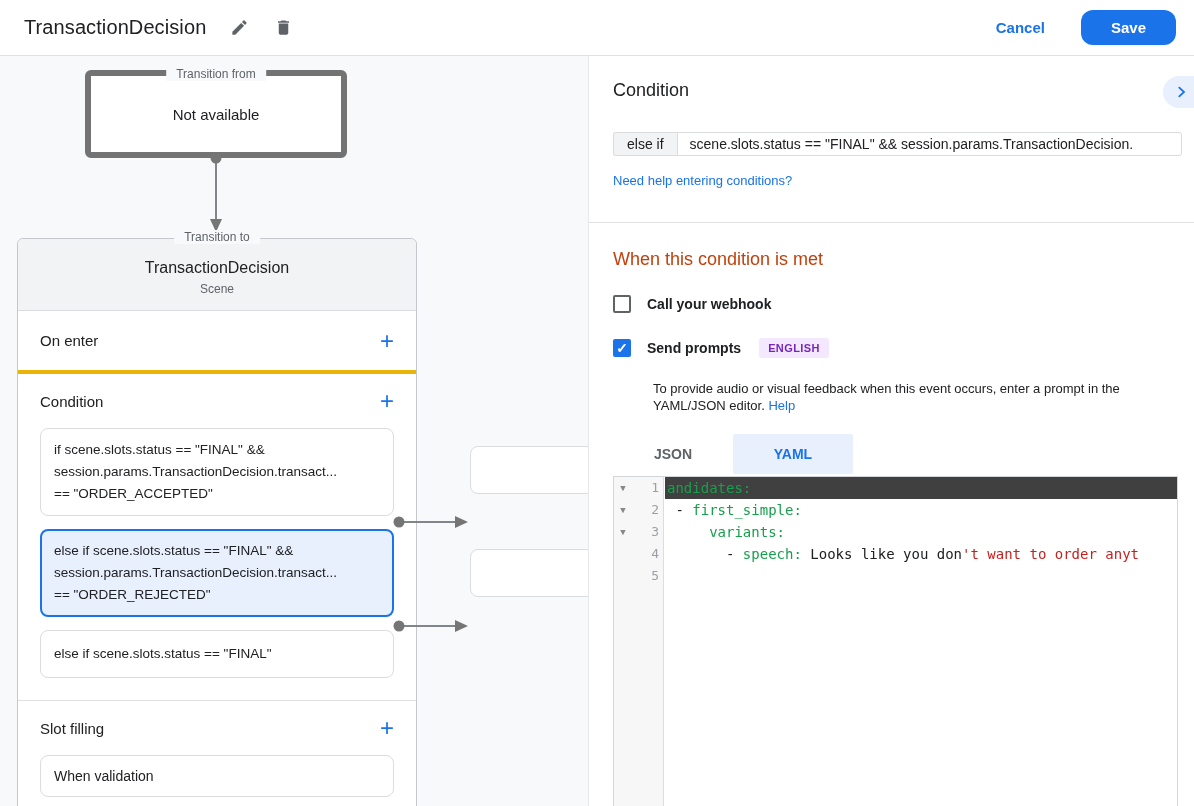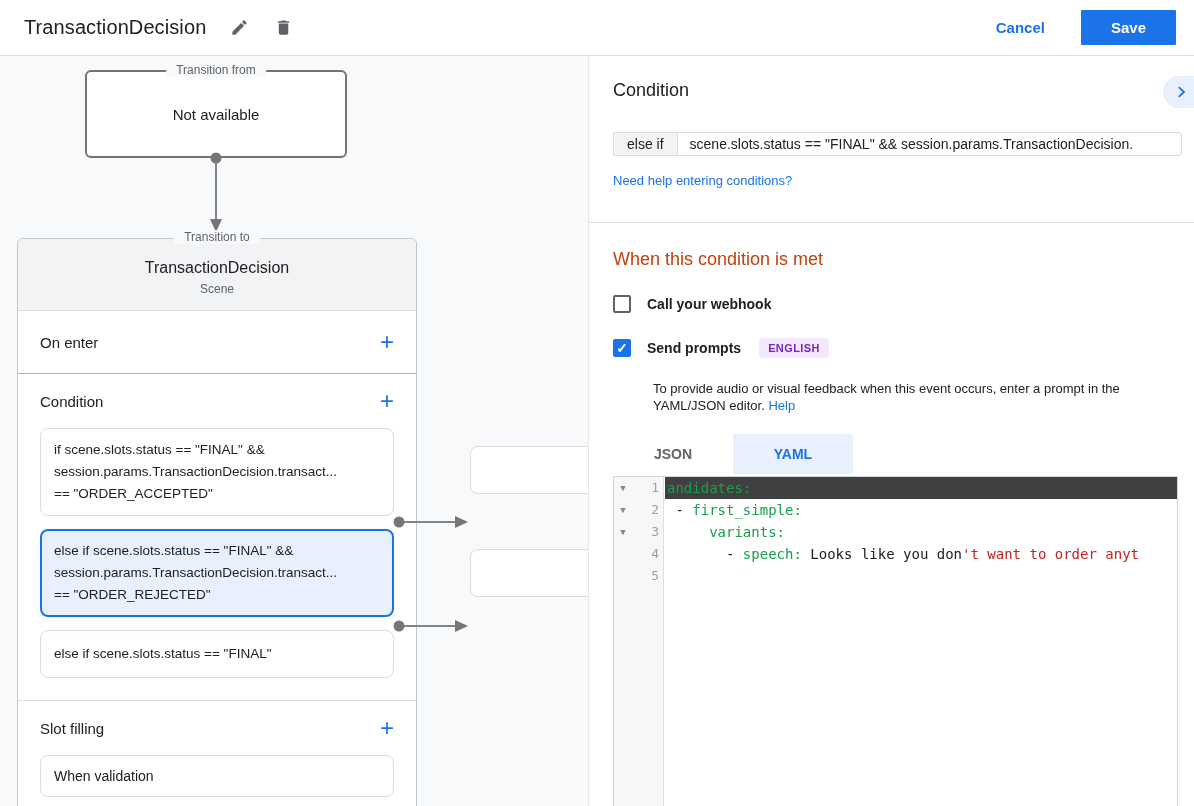--- a/index.html
+++ b/index.html
@@ -14,7 +14,7 @@
   .icon-btn svg { fill:#5f6368; width:19px; height:19px; }
   .topbar-spacer { flex:1; }
   .cancel-btn { border:none; background:transparent; color:#1a73e8; font-size:15px; font-weight:bold; cursor:pointer; margin-right:36px; font-family:"Liberation Sans",sans-serif; }
-  .save-btn { border:none; background:#1a73e8; color:#fff; font-size:15px; font-weight:bold; border-radius:1px;
+  .save-btn { border:none; background:#1a73e8; color:#fff; font-size:15px; font-weight:bold; border-radius:12px;
     padding:9px 30px; cursor:pointer; font-family:"Liberation Sans",sans-serif; }
 
   

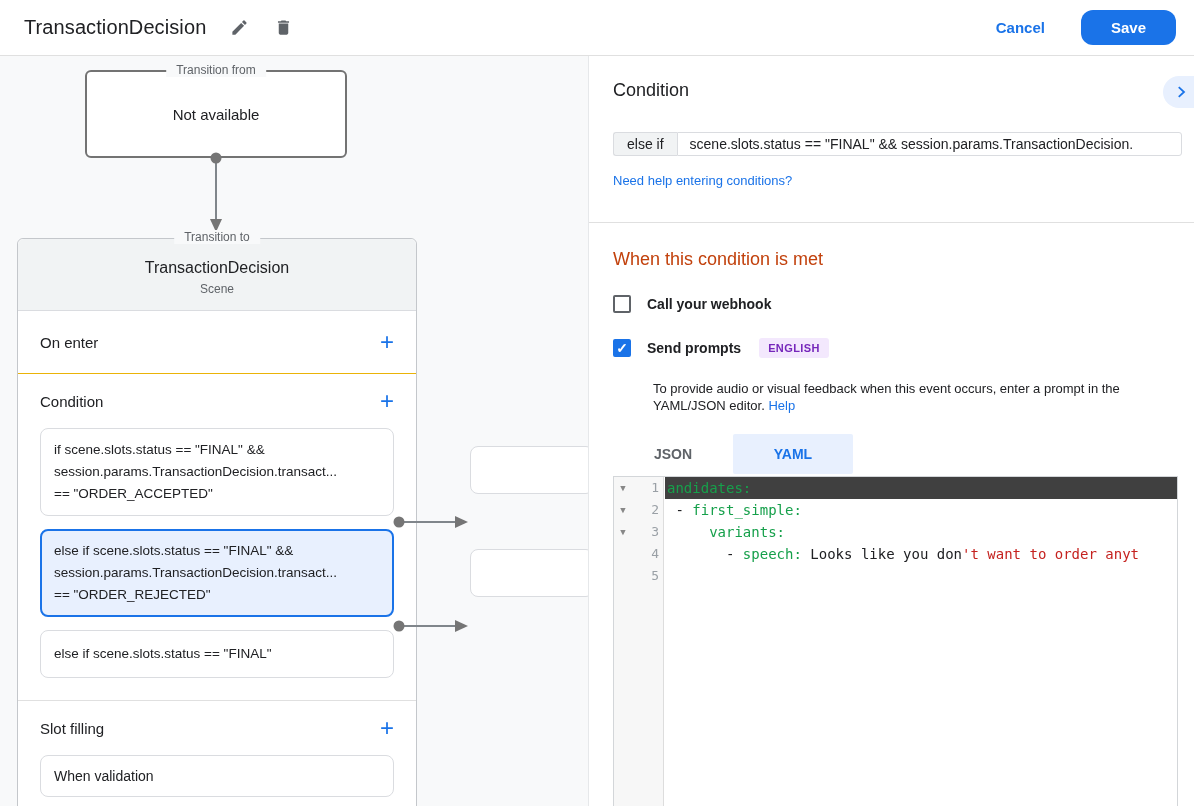--- a/index.html
+++ b/index.html
@@ -24,7 +24,7 @@
     padding:0 10px; font-size:12px; color:#5f6368; white-space:nowrap; }
 
   .from-box { position:absolute; left:85px; top:14px; width:262px; height:88px; background:#fff;
-    border:2px solid #737373; border-radius:6px; display:flex; align-items:center; justify-content:center; }
+    border:6px solid #737373; border-radius:6px; display:flex; align-items:center; justify-content:center; }
   .from-box .content { font-size:15px; color:#202124; }
 
   .v-connector { position:absolute; left:204px; top:96px; }

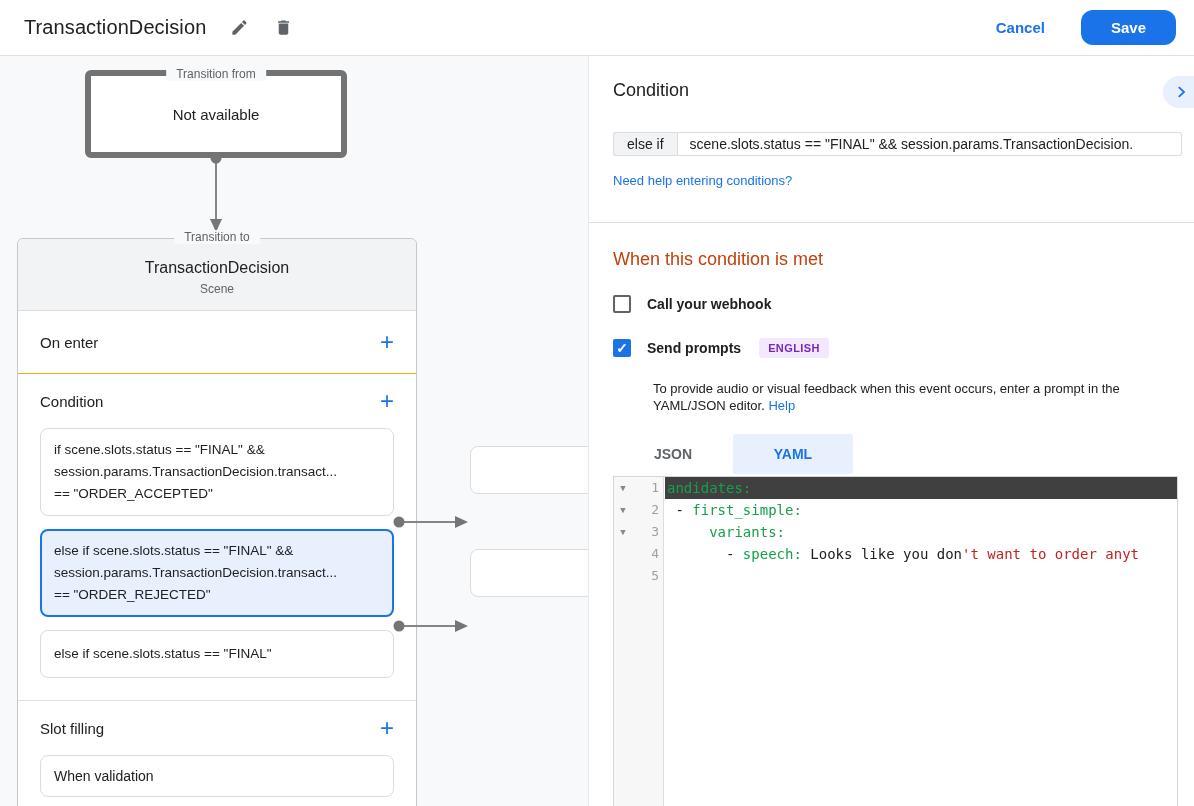--- a/index.html
+++ b/index.html
@@ -38,7 +38,7 @@
   .scene-header .type { font-size:12px; color:#5f6368; margin-top:5px; }
 
   .sec-row { display:flex; align-items:center; justify-content:space-between; padding:0 22px; }
-  .row-onenter { height:63px; border-bottom:1px solid #eab308; }
+  .row-onenter { height:63px; border-bottom:4px solid #eab308; }
   .sec-label { font-size:15px; color:#202124; }
   .plus-btn { border:none; background:transparent; color:#1a73e8; font-size:24px; font-weight:300; cursor:pointer; line-height:1; padding:0; }
 

